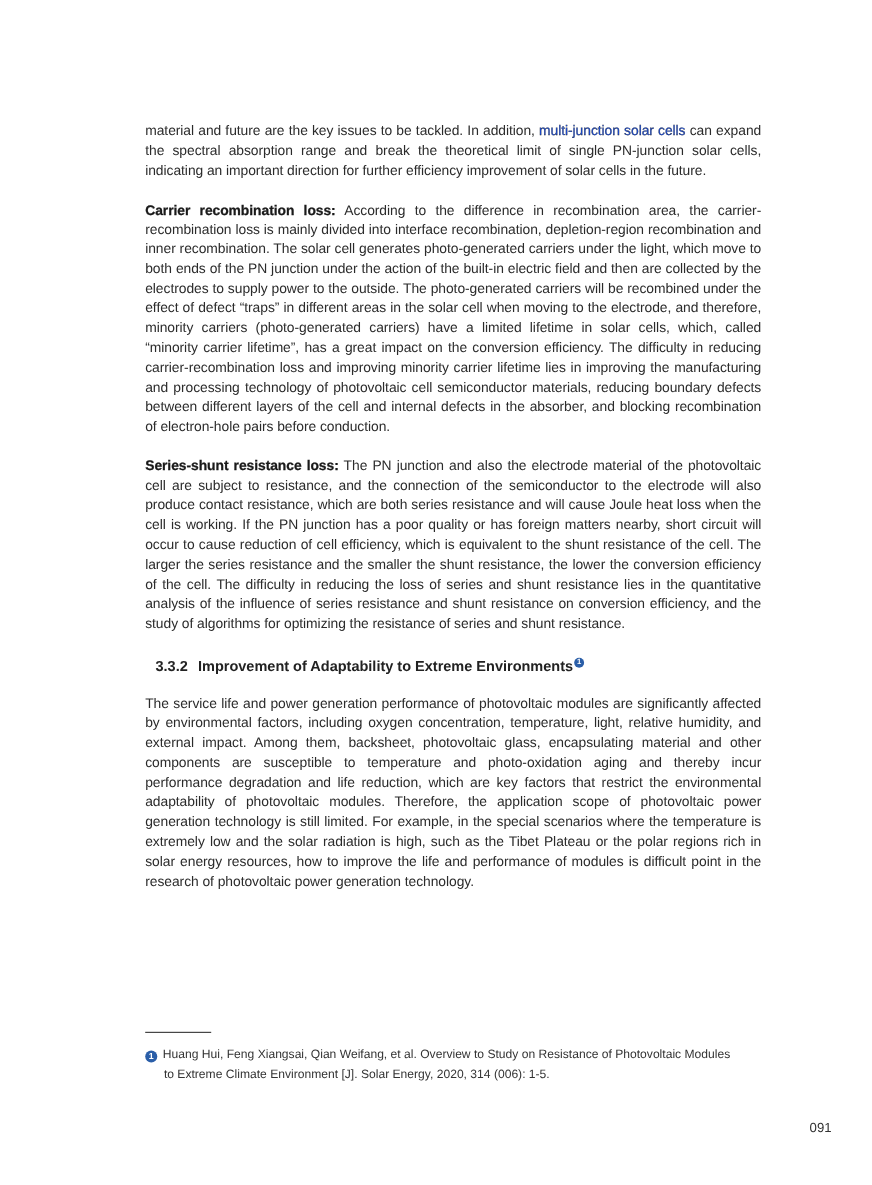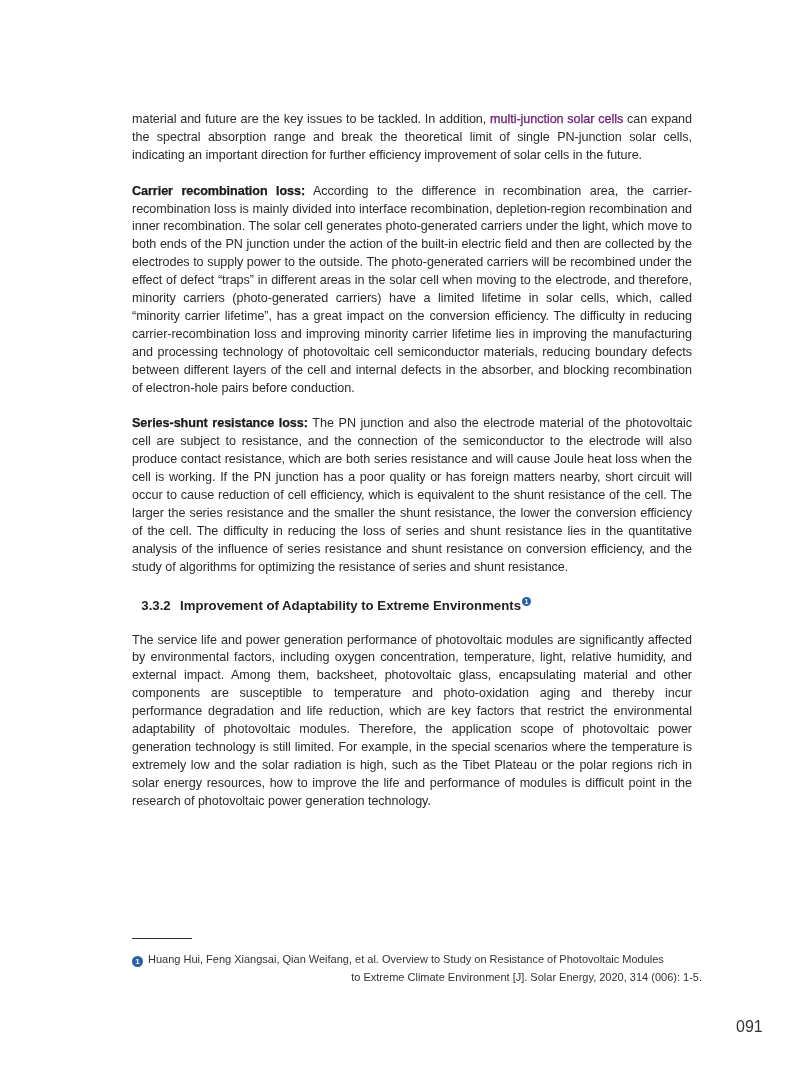--- a/index.html
+++ b/index.html
@@ -10,7 +10,7 @@
            text-align-last: left; letter-spacing: -0.05px; }
   p.body + p.body { margin-top: 17.9px; }
   .lead { font-weight: bold; color: #1a1a1a; -webkit-text-stroke: 0.25px #1a1a1a; }
-  .em { color: #a21caf; -webkit-text-stroke: 0.25px #1a1a1a; }
+  .em { color: #1d4ed8; -webkit-text-stroke: 0.25px #1a1a1a; }
   h3.section { margin: 20px 0 17px 0; font-size: 13.2px; font-weight: bold; color: #222;
                line-height: 18px; }
   h3.section .num { display: inline-block; width: 48px; text-align: center; }

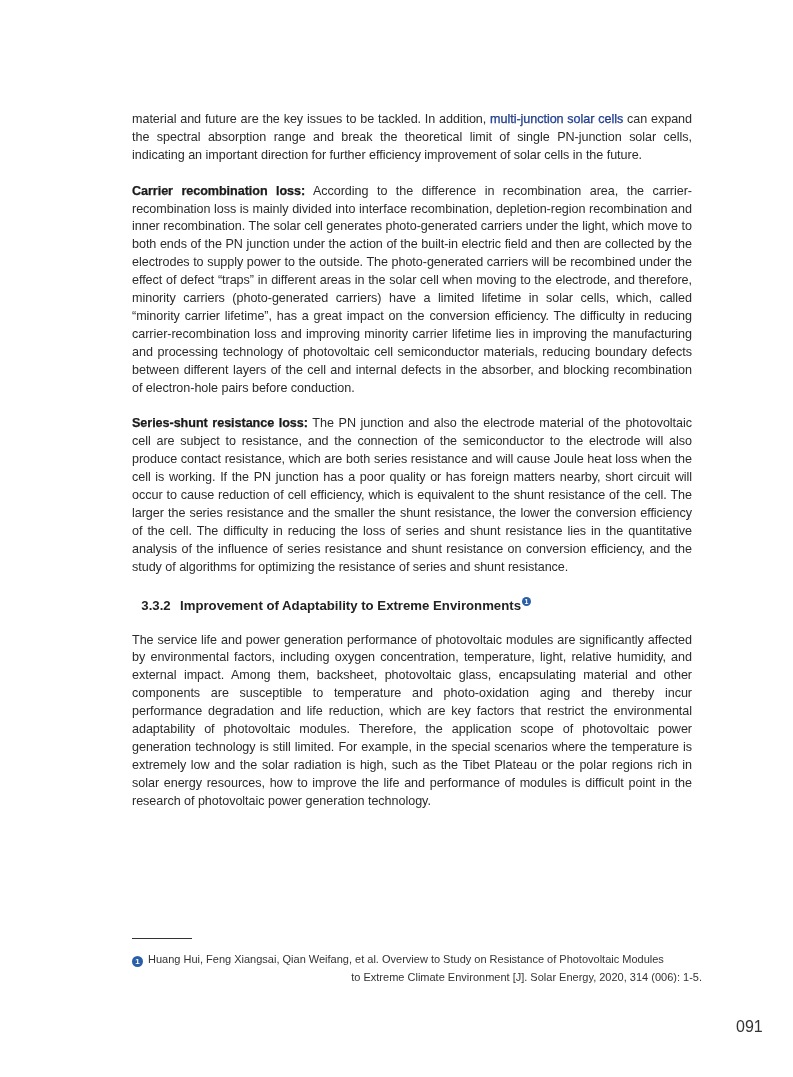--- a/index.html
+++ b/index.html
@@ -24,7 +24,7 @@
   .footnote .fnmark-lg { display: inline-block; width: 11px; height: 11px; border-radius: 50%;
             background: #2a5ea8; color: #fff; font-size: 8px; line-height: 11px;
             text-align: center; margin-right: 5px; font-weight: bold; vertical-align: -1px; }
-  .footnote .indent { padding-left: 17px; display: block; text-align: right; }
+  .footnote .indent { padding-left: 17px; display: block; }
   .page-number { position: absolute; left: 736px; top: 1018px; font-size: 16px; color: #333; }
 </style>
 </head>

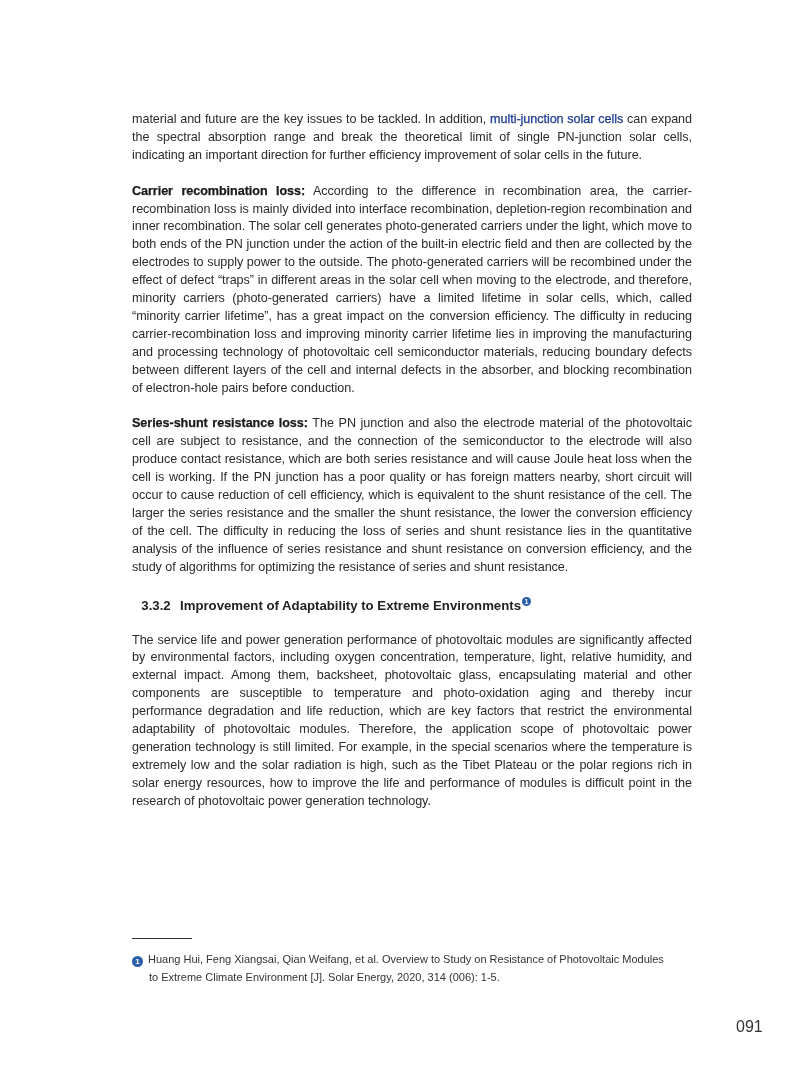--- a/index.html
+++ b/index.html
@@ -25,7 +25,7 @@
             background: #2a5ea8; color: #fff; font-size: 8px; line-height: 11px;
             text-align: center; margin-right: 5px; font-weight: bold; vertical-align: -1px; }
   .footnote .indent { padding-left: 17px; display: block; }
-  .page-number { position: absolute; left: 736px; top: 1018px; font-size: 16px; color: #333; }
+  .page-number { position: absolute; left: 736px; top: 1018px; font-size: 12px; color: #333; }
 </style>
 </head>
 <body>

